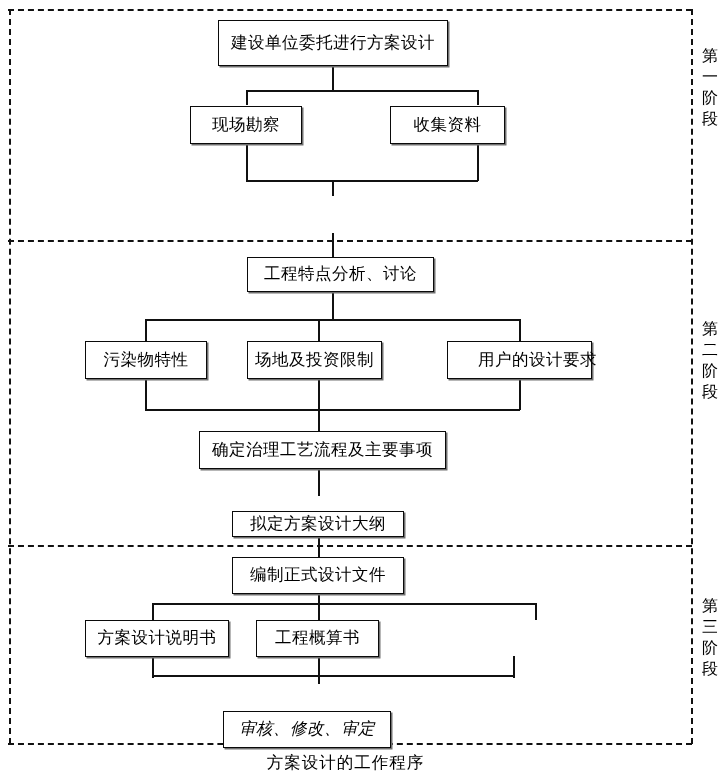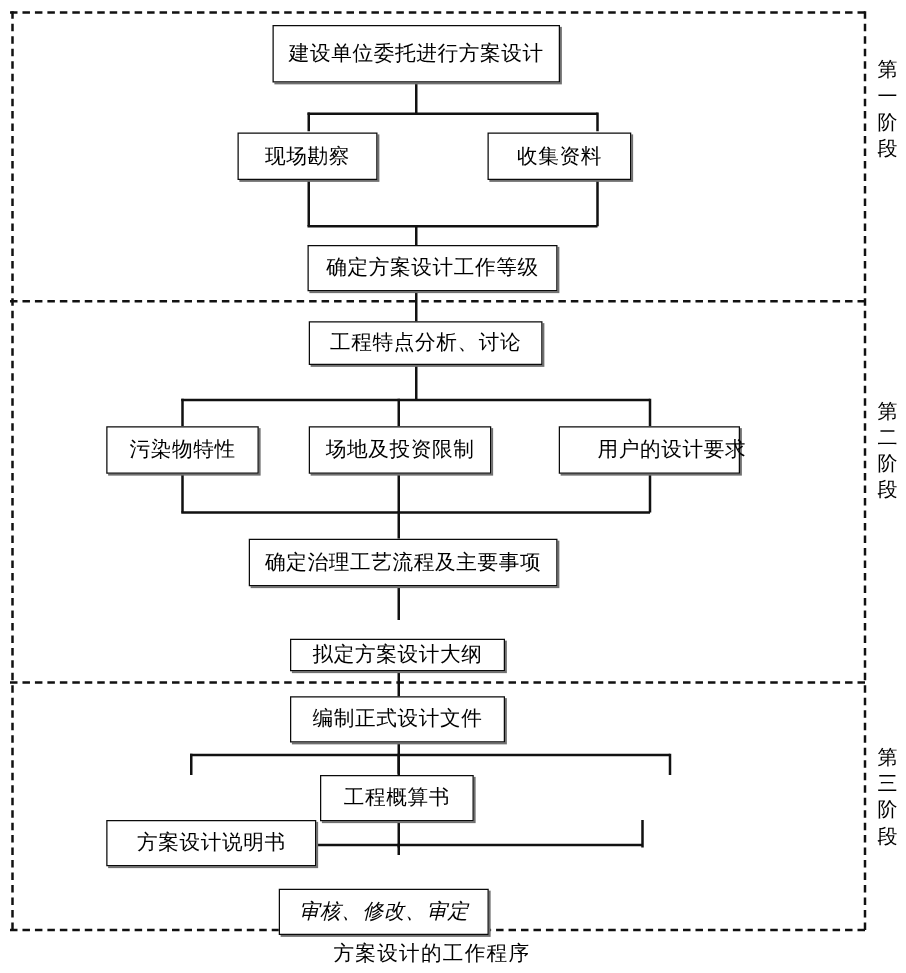--- a/index.html
+++ b/index.html
@@ -148,7 +148,6 @@
 
   <div class="box" style="left:390px; top:106px; width:115px; height:38px;">收集资料</div>
 
-  <div class="box" style="left:246px; top:196px; width:200px; height:37px;">确定方案设计工作等级</div>
 
   <div class="box" style="left:247px; top:257px; width:187px; height:35px;">工程特点分析、讨论</div>
 

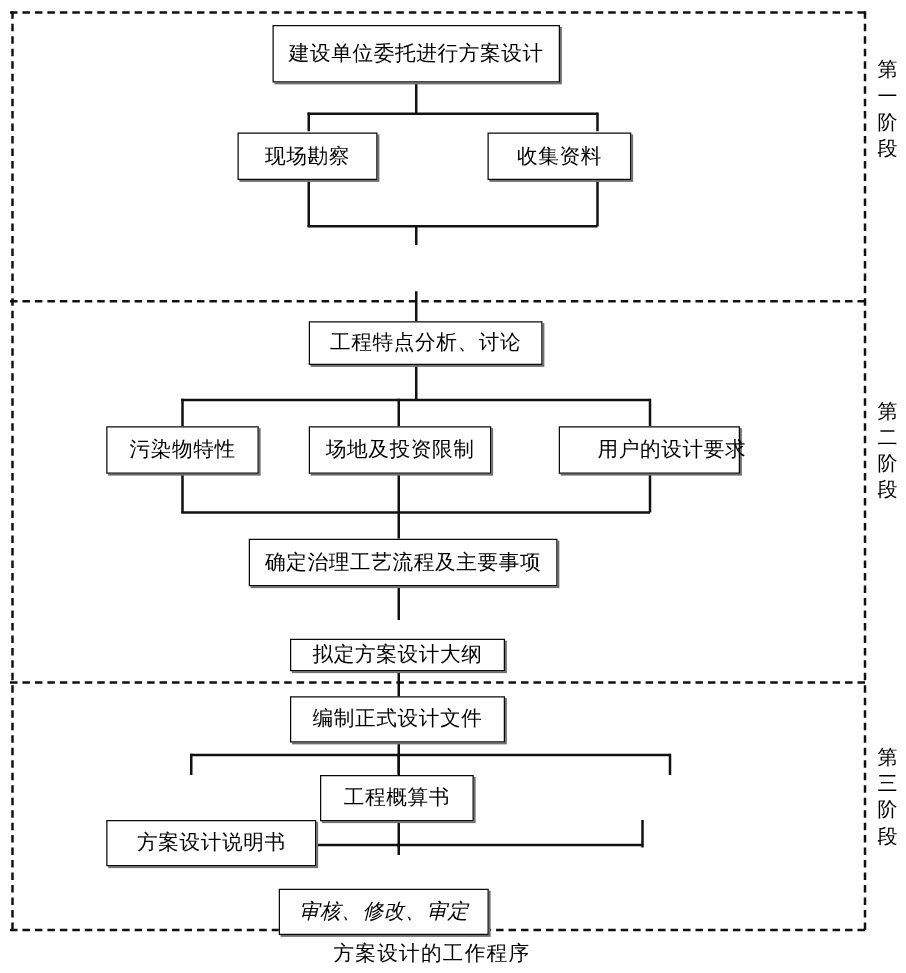--- a/index.html
+++ b/index.html
@@ -153,7 +153,7 @@
 
   <div class="box" style="left:85px; top:341px; width:122px; height:38px;">污染物特性</div>
 
-  <div class="box" style="left:247px; top:341px; width:146px; height:38px;">场地及投资限制</div>
+  <div class="box" style="left:247px; top:341px; width:135px; height:38px;">场地及投资限制</div>
 
   <div class="box" style="left:447px; top:341px; width:145px; height:38px;padding-left:36px;">用户的设计要求</div>
 

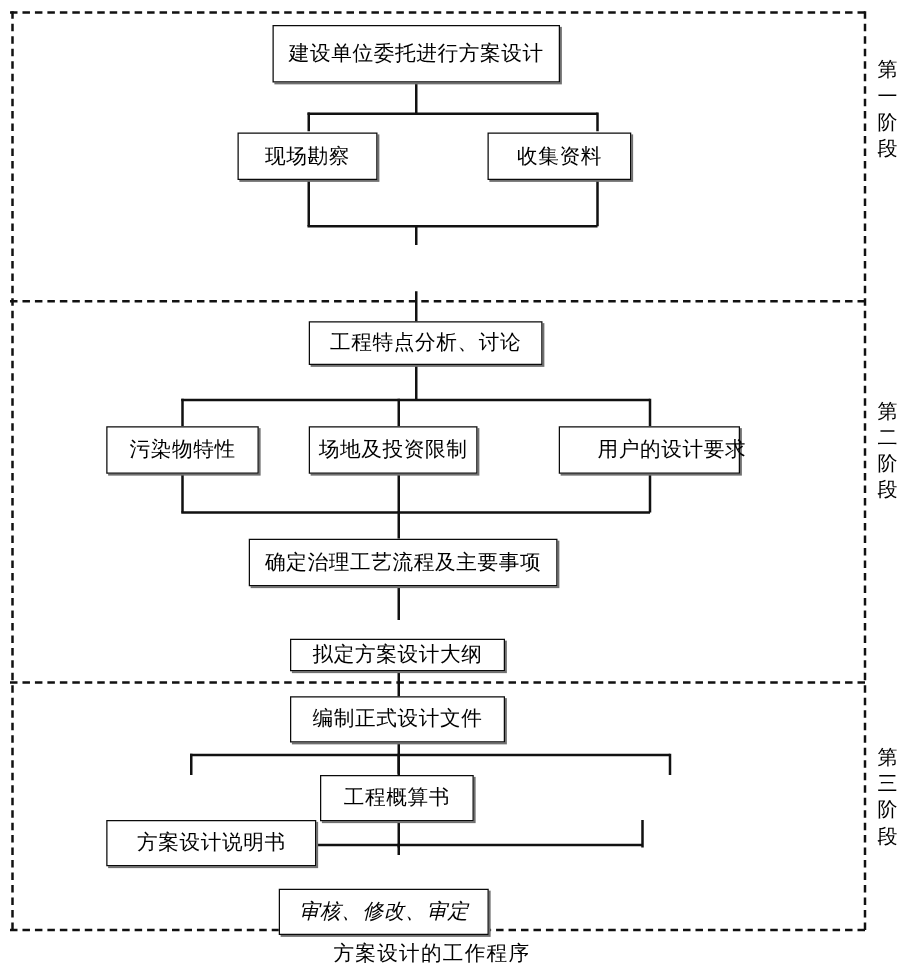--- a/index.html
+++ b/index.html
@@ -163,7 +163,7 @@
 
   <div class="box" style="left:232px; top:557px; width:172px; height:37px;">编制正式设计文件</div>
 
-  <div class="box" style="left:85px; top:620px; width:168px; height:37px;margin-top:36px;">方案设计说明书</div>
+  <div class="box" style="left:85px; top:620px; width:144px; height:37px;">方案设计说明书</div>
 
   <div class="box" style="left:256px; top:620px; width:123px; height:37px;">工程概算书</div>
 

